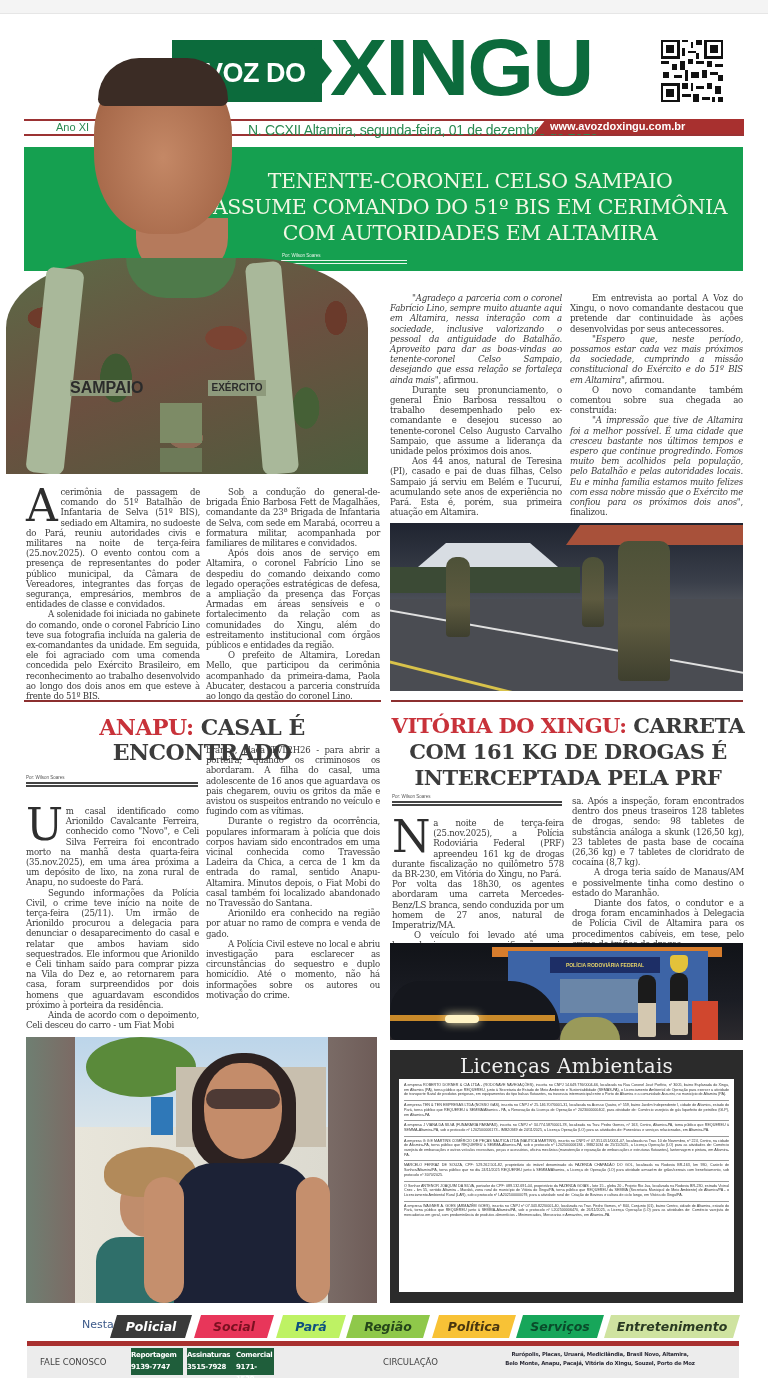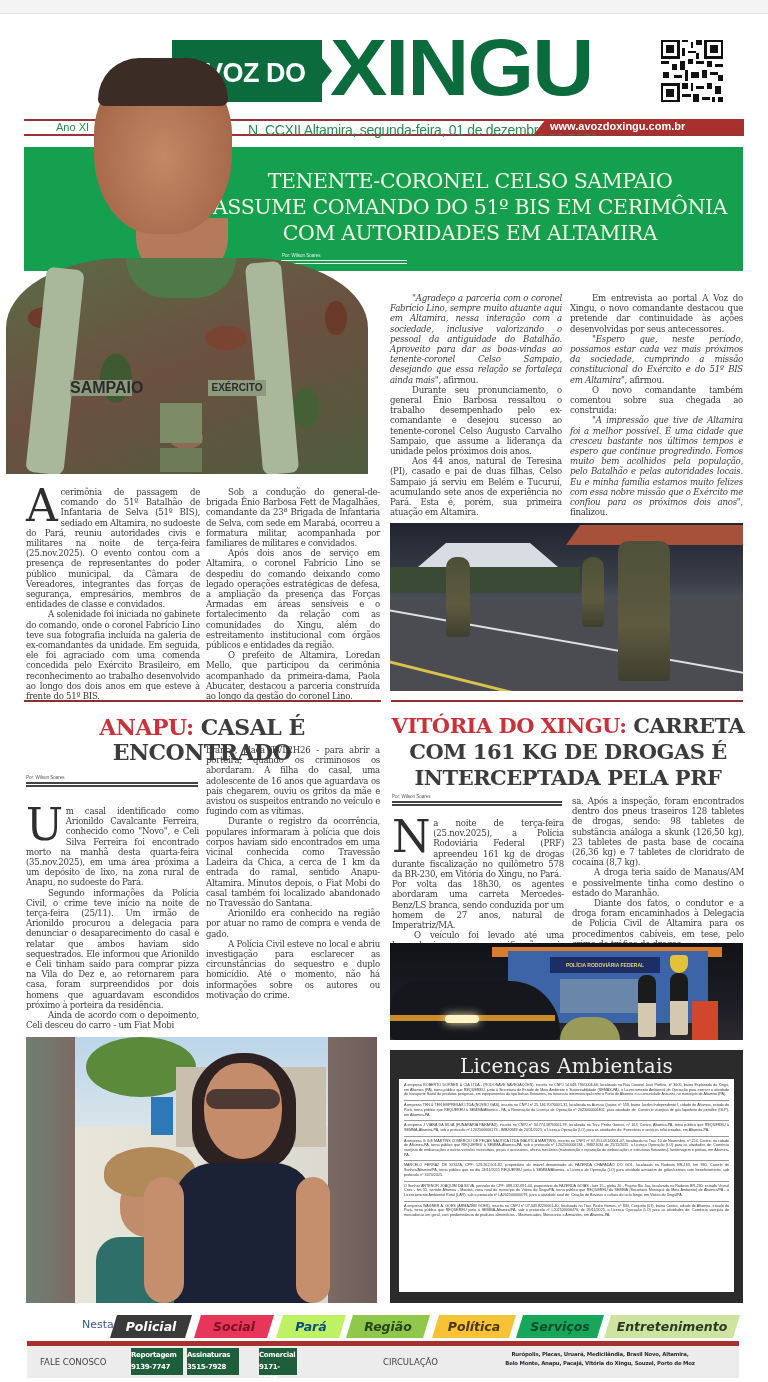--- a/index.html
+++ b/index.html
@@ -350,7 +350,7 @@
   <div>Assinaturas</div>
   <div>3515-7928</div>
 </div>
-<div class="phone" style="left:259px; width:38px;">
+<div class="phone" style="left:236px; width:38px;">
   <div>Comercial</div>
   <div>9171-1539</div>
 </div>

